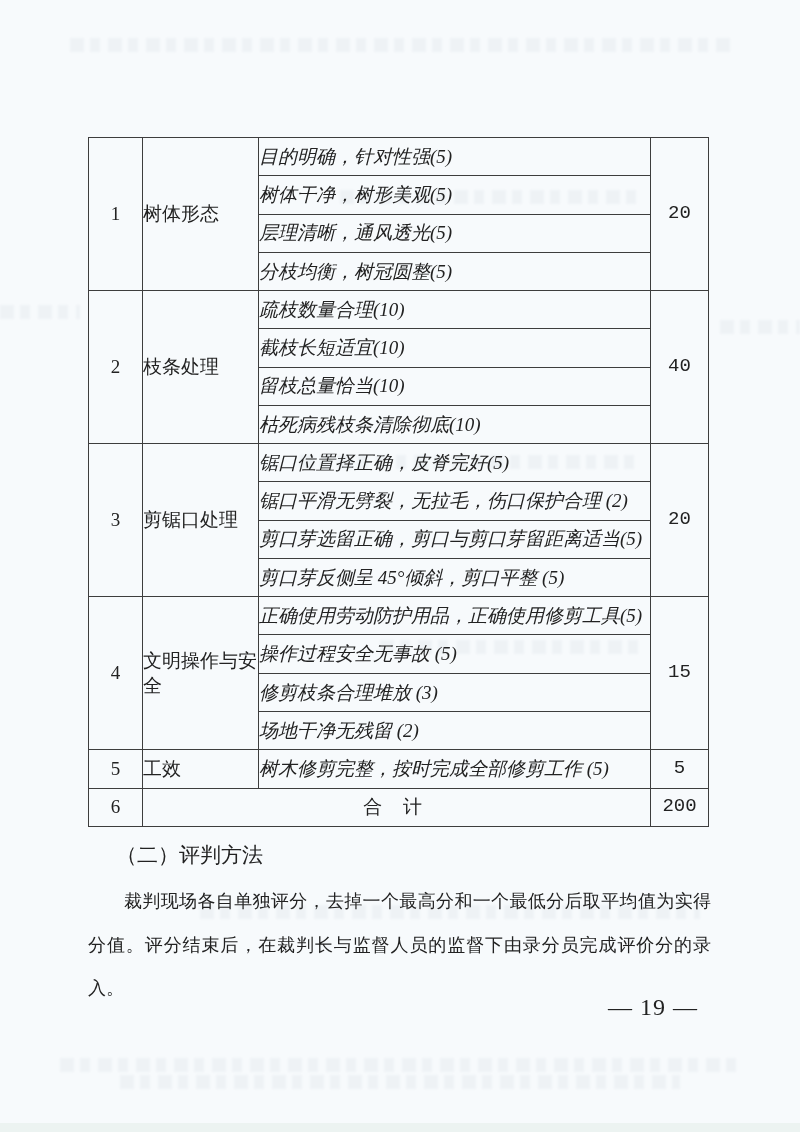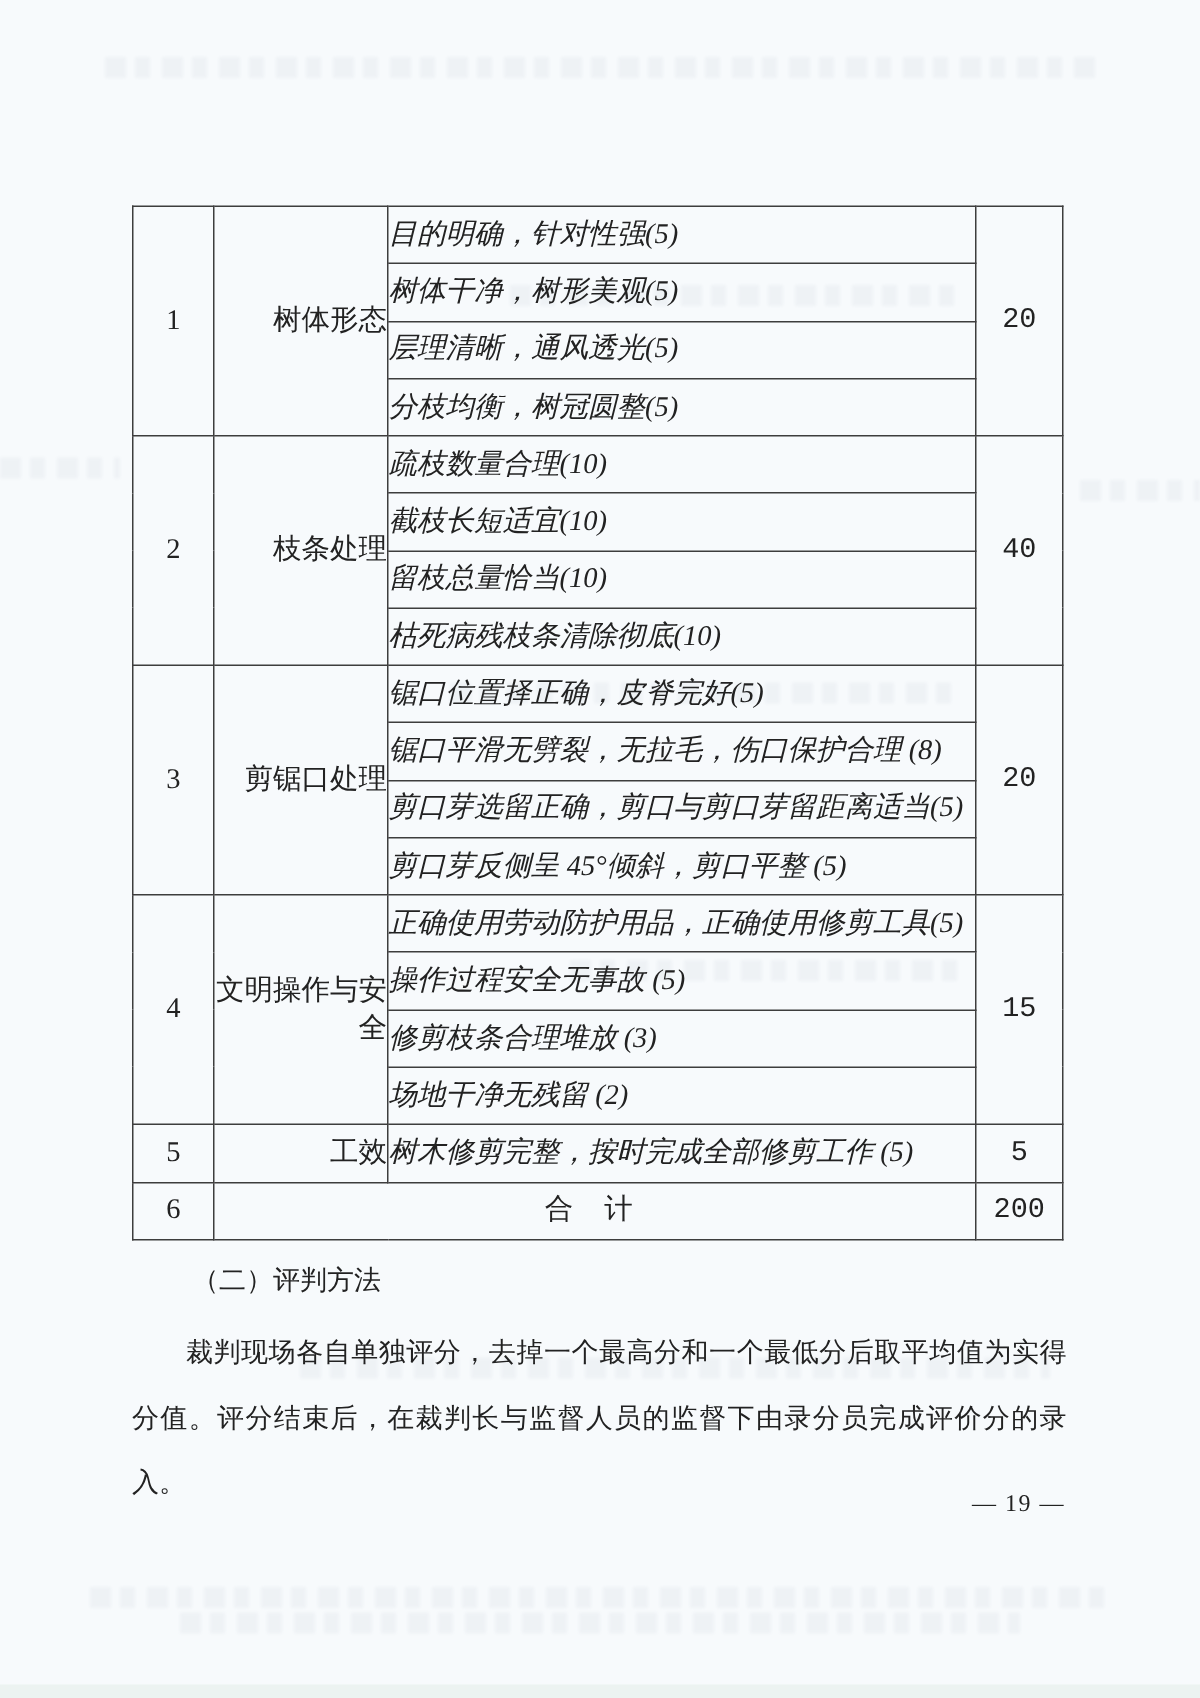--- a/index.html
+++ b/index.html
@@ -71,7 +71,7 @@
   }
 
   td.col-cat {
-    text-align: right;
+    text-align: left;
     line-height: 2.75;
     padding: 0 3px;
   }

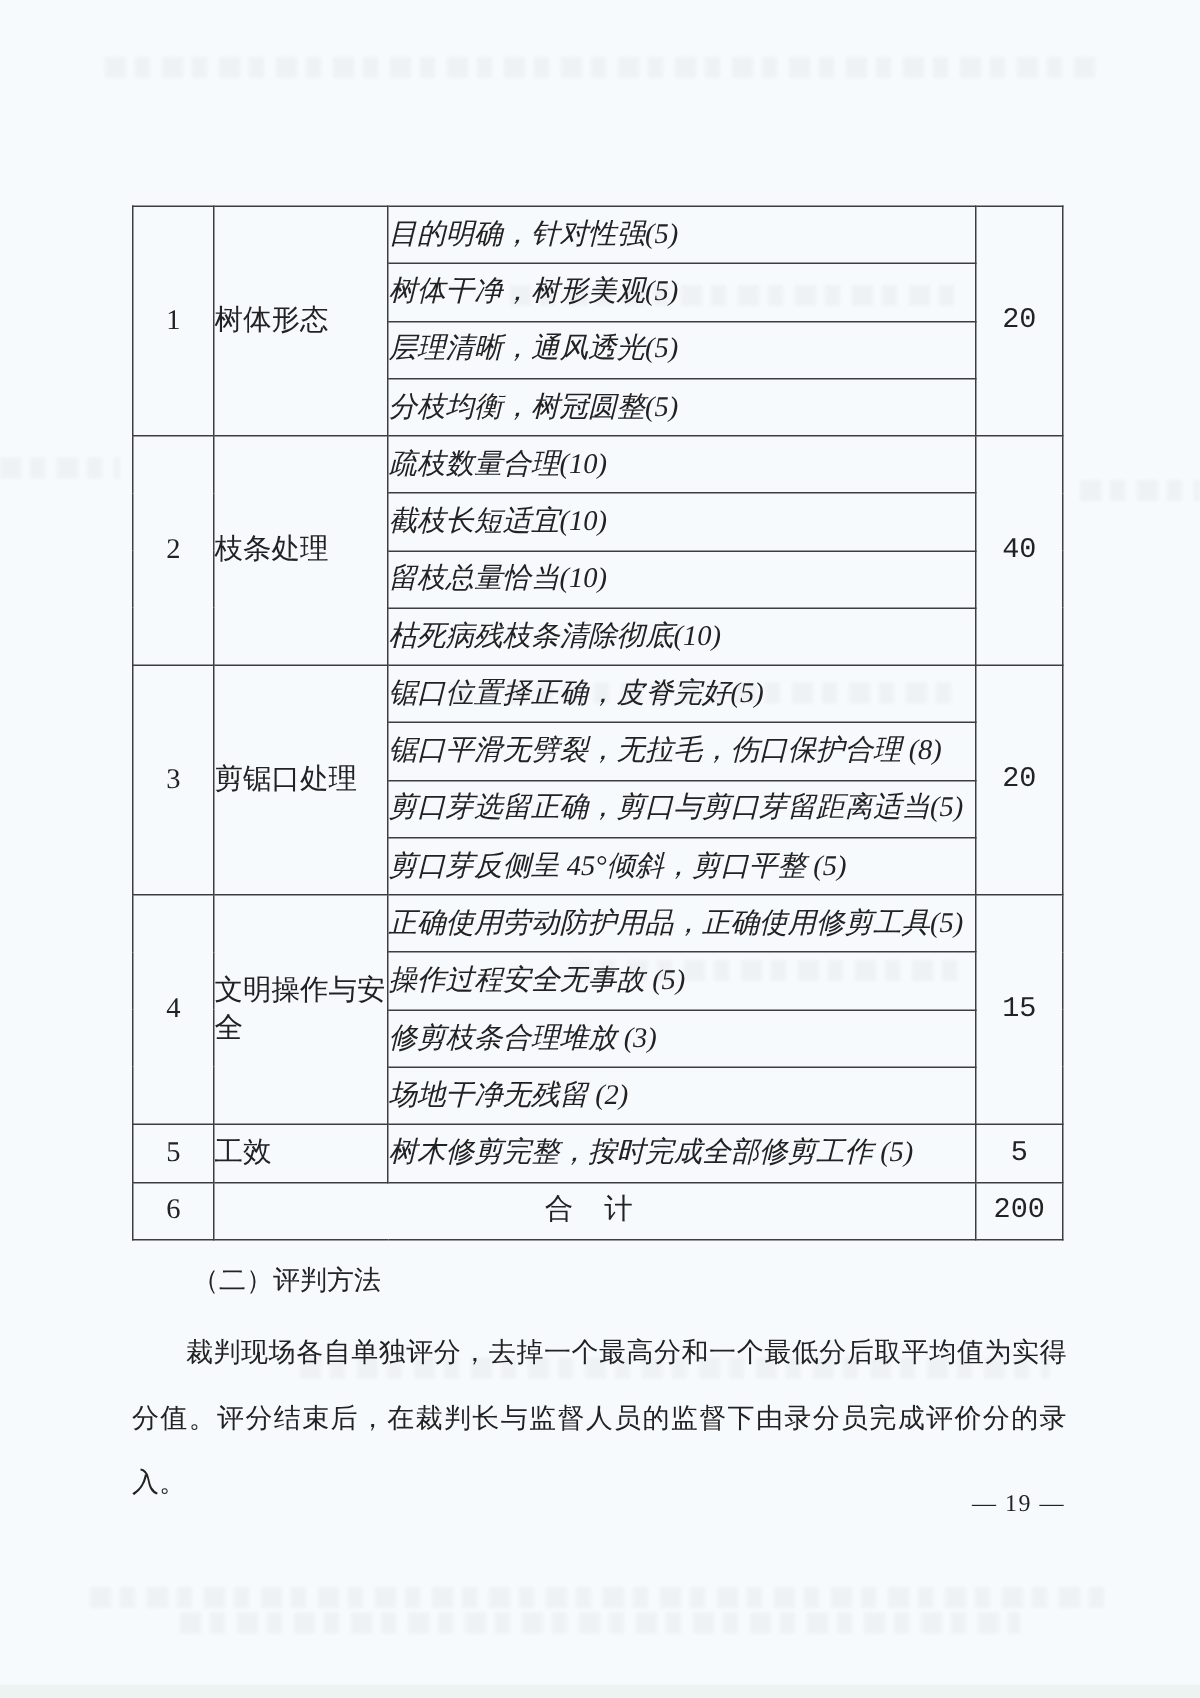--- a/index.html
+++ b/index.html
@@ -185,7 +185,7 @@
           <td class="col-score" rowspan="4">20</td>
         </tr>
         <tr>
-          <td class="col-item">锯口平滑无劈裂，无拉毛，伤口保护合理 (8)</td>
+          <td class="col-item">锯口平滑无劈裂，无拉毛，伤口保护合理 (2)</td>
         </tr>
         <tr>
           <td class="col-item">剪口芽选留正确，剪口与剪口芽留距离适当(5)</td>

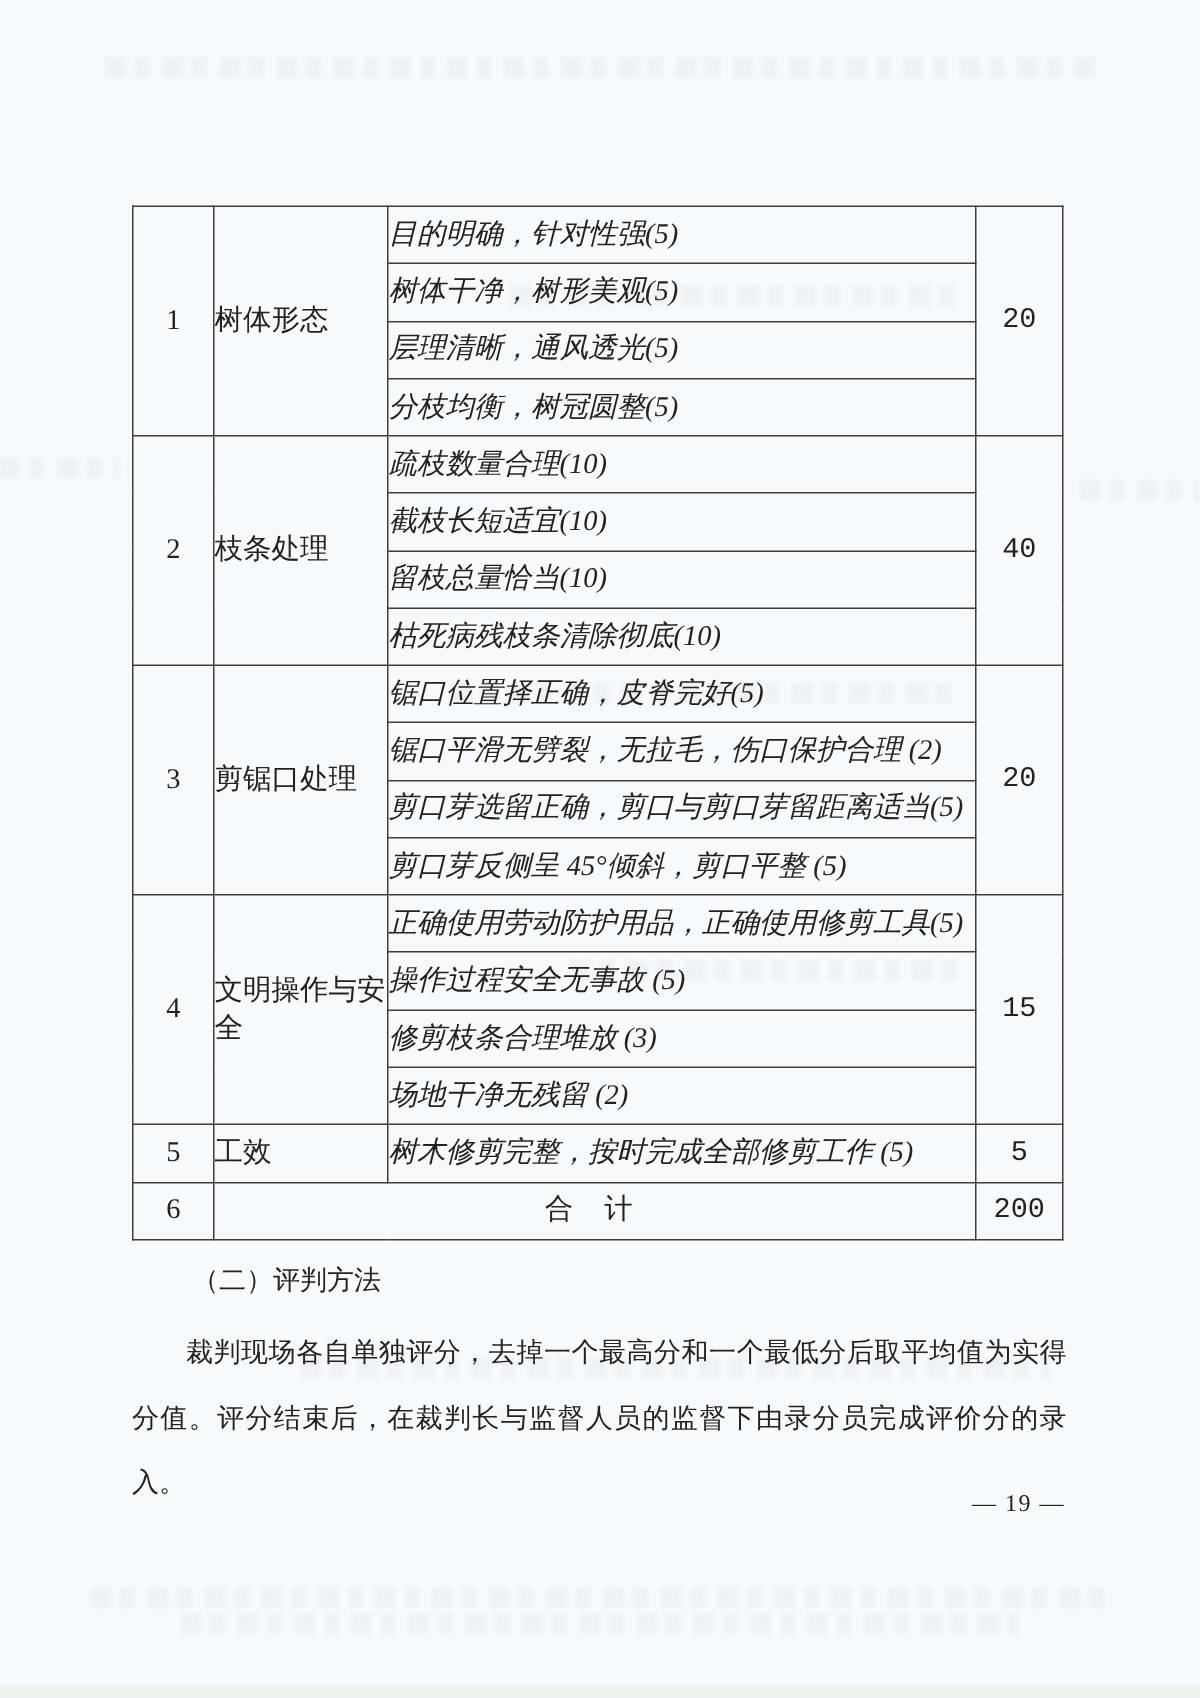--- a/index.html
+++ b/index.html
@@ -97,10 +97,10 @@
 
   .section-heading {
     position: absolute;
-    left: 84px;
+    left: 72px;
     top: 841px;
     width: 622px;
-    font-size: 18px;
+    font-size: 21px;
     padding-left: 44px;
     white-space: nowrap;
   }

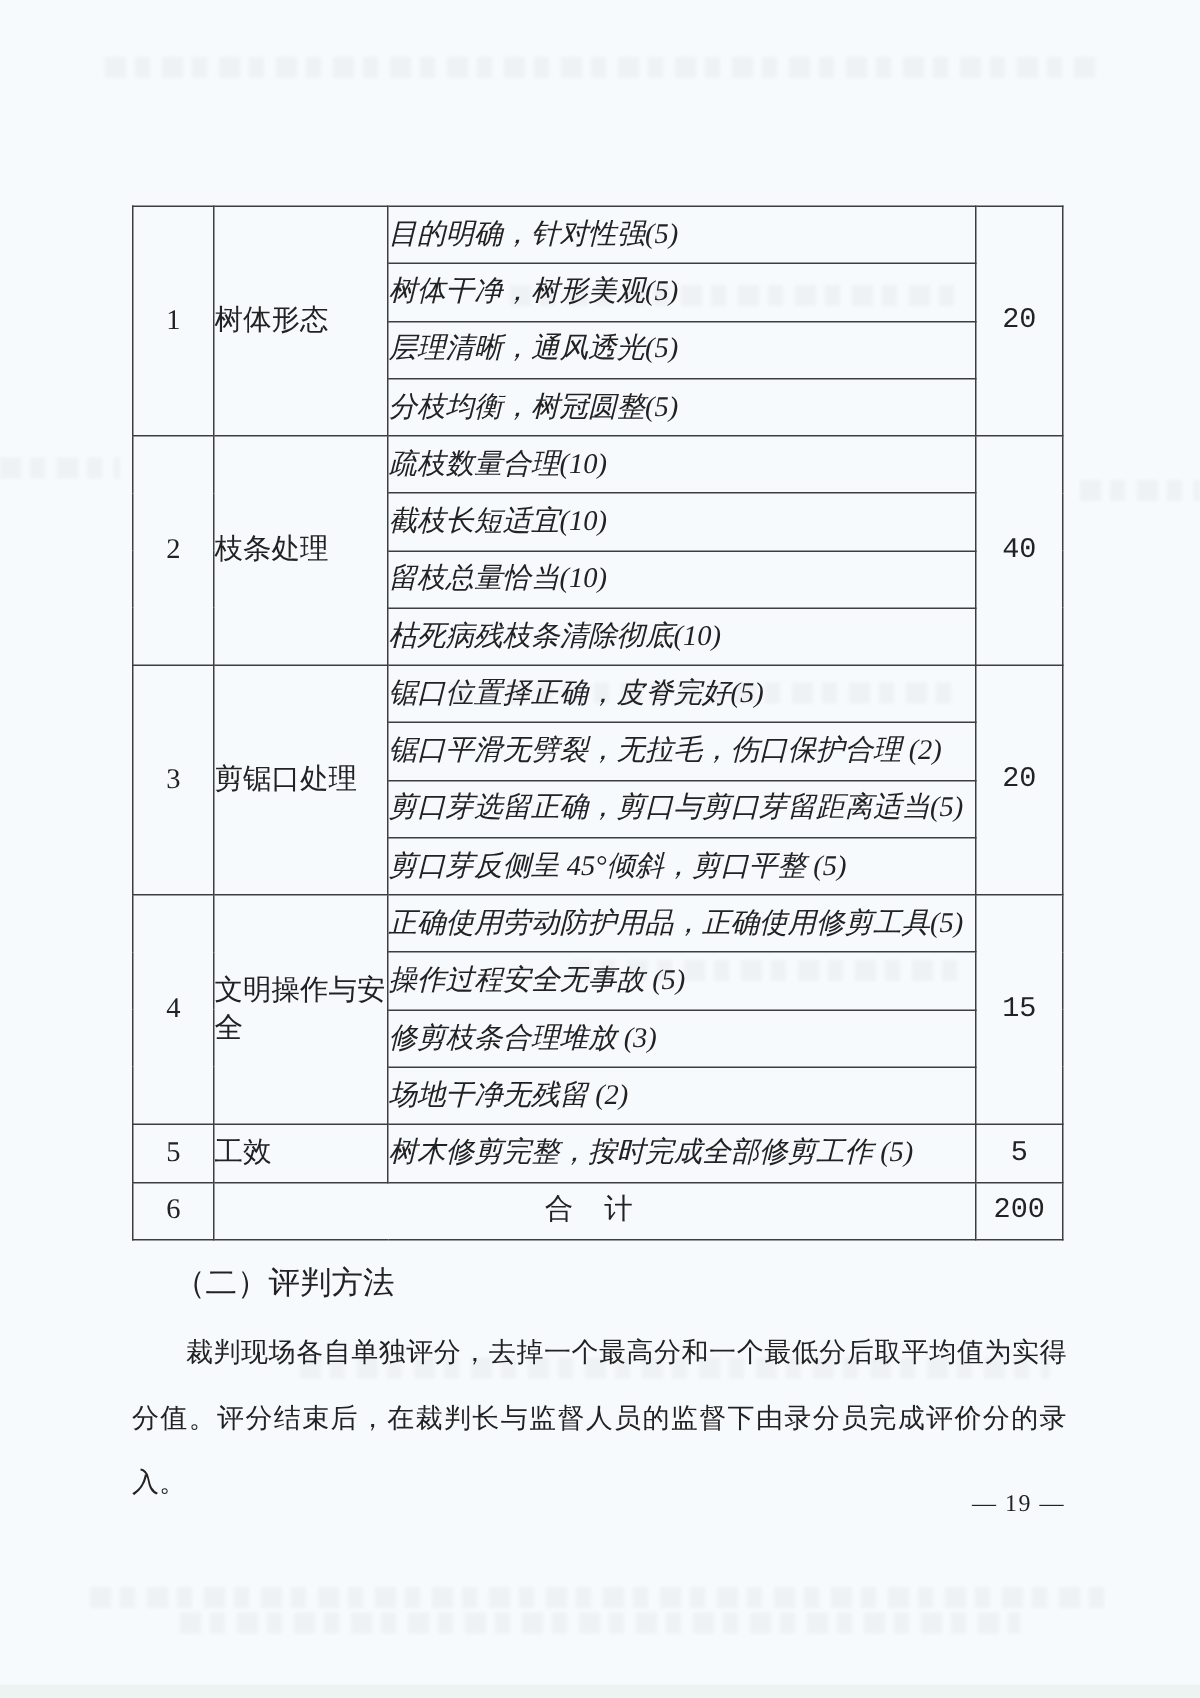--- a/index.html
+++ b/index.html
@@ -120,8 +120,8 @@
   .page-number {
     position: absolute;
     top: 994px;
-    right: 90px;
-    font-size: 16px;
+    right: 102px;
+    font-size: 24px;
     letter-spacing: 1px;
   }
 </style>

